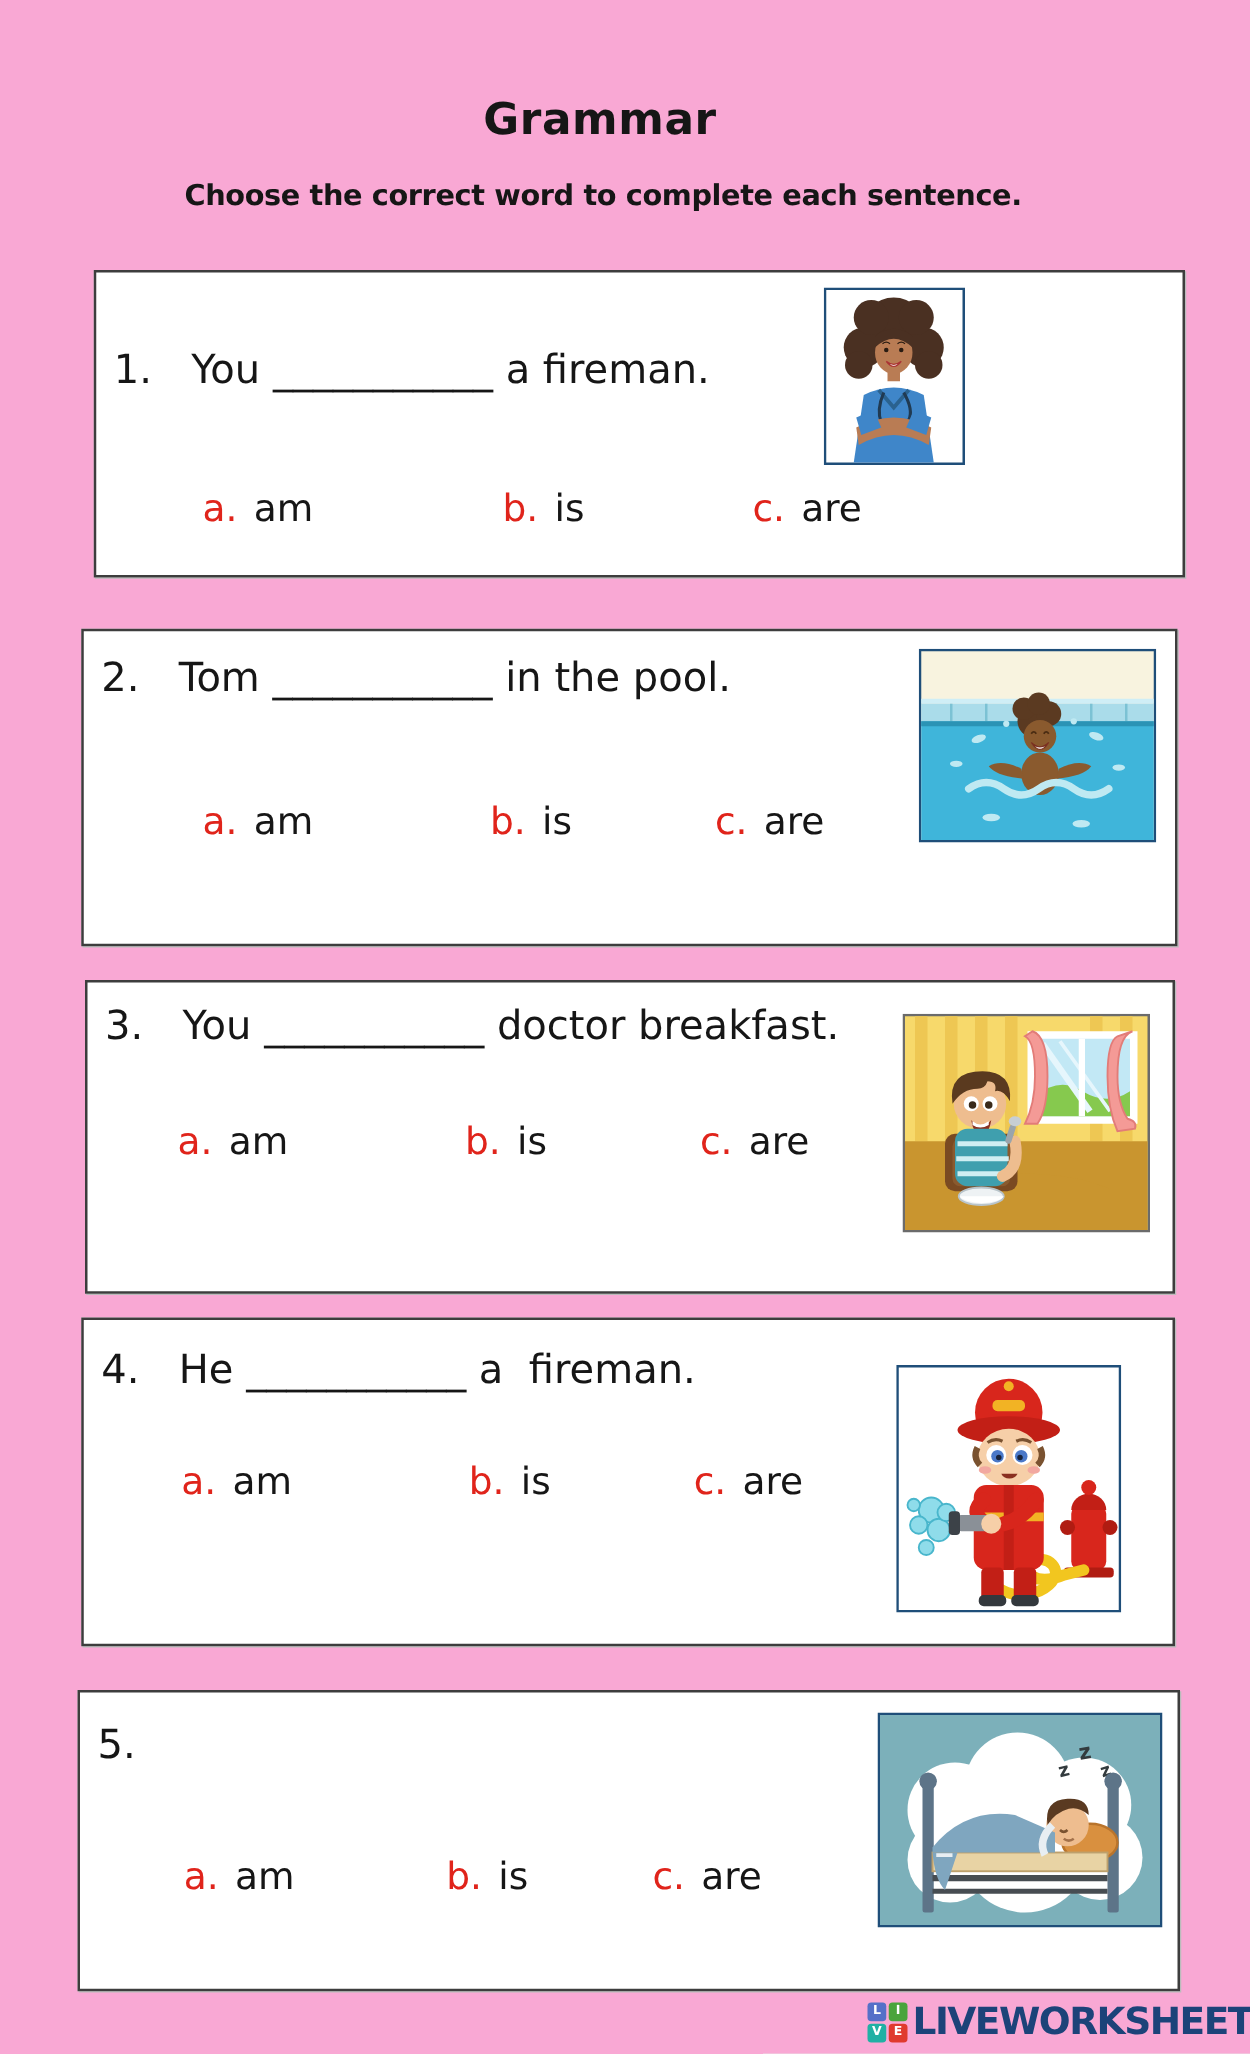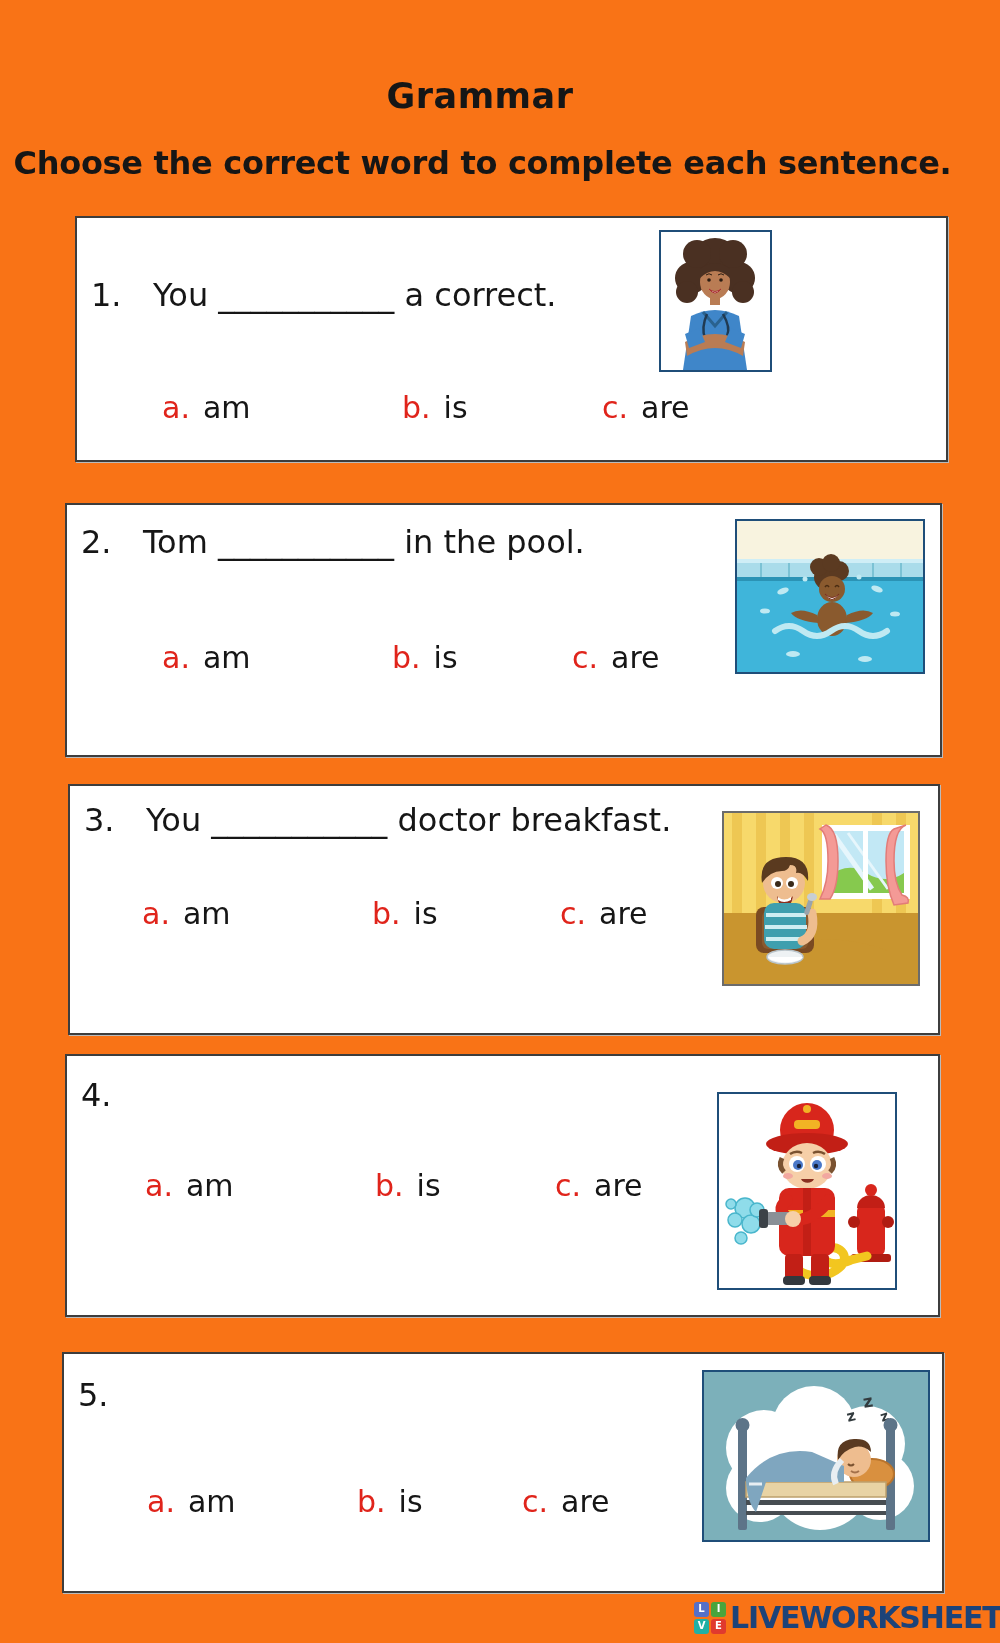--- a/index.html
+++ b/index.html
@@ -4,7 +4,7 @@
 <style>
   html,body{margin:0;padding:0;background:#e9e9e9;}
   #page{
-    position:relative;width:1000px;height:1643px;background:#f97316;
+    position:relative;width:1000px;height:1643px;background:#f9a8d4;
     font-family:"DejaVu Sans",sans-serif;color:#161616;overflow:hidden;
     margin:0 auto;
   }

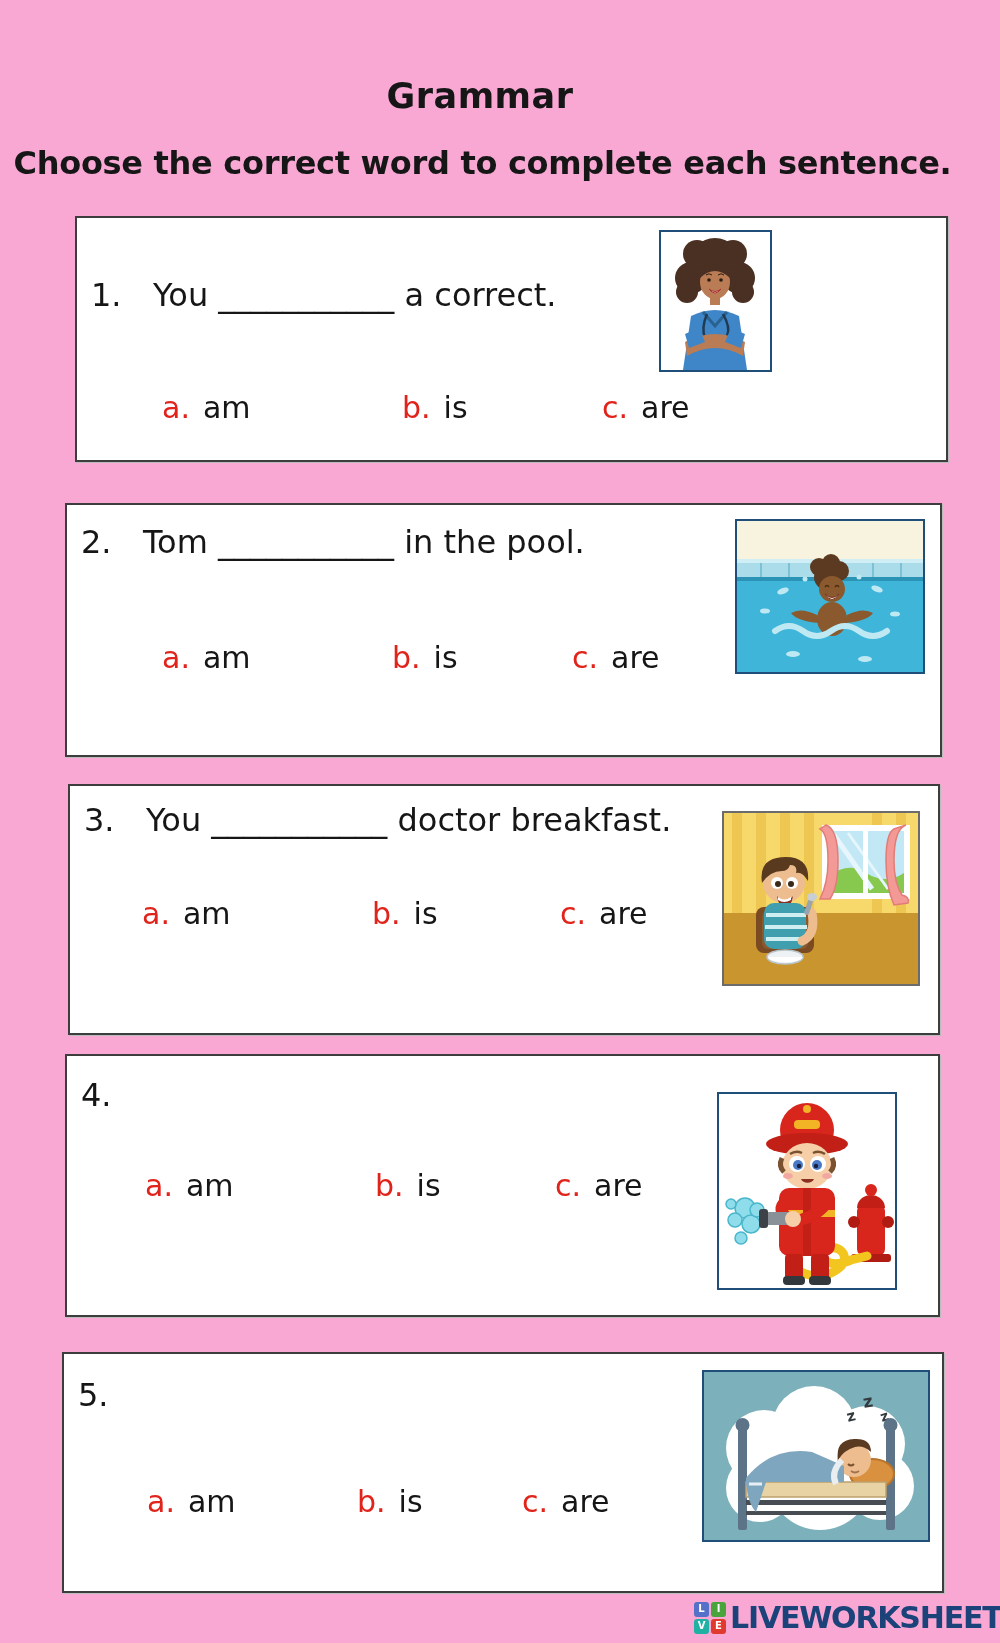--- a/index.html
+++ b/index.html
@@ -14,7 +14,7 @@
   }
   .instruction{
     position:absolute;top:144px;left:0;width:965px;text-align:center;
-    font-size:32px;font-weight:600;letter-spacing:-.3px;white-space:pre;
+    font-size:23px;font-weight:600;letter-spacing:-.3px;white-space:pre;
   }
   .qbox{position:absolute;border:2px solid #3d3d3d;background:#fff;box-shadow:1px 1px 0 #bbb;}
   #q1{left:75px;top:216px;width:869px;height:242px;}

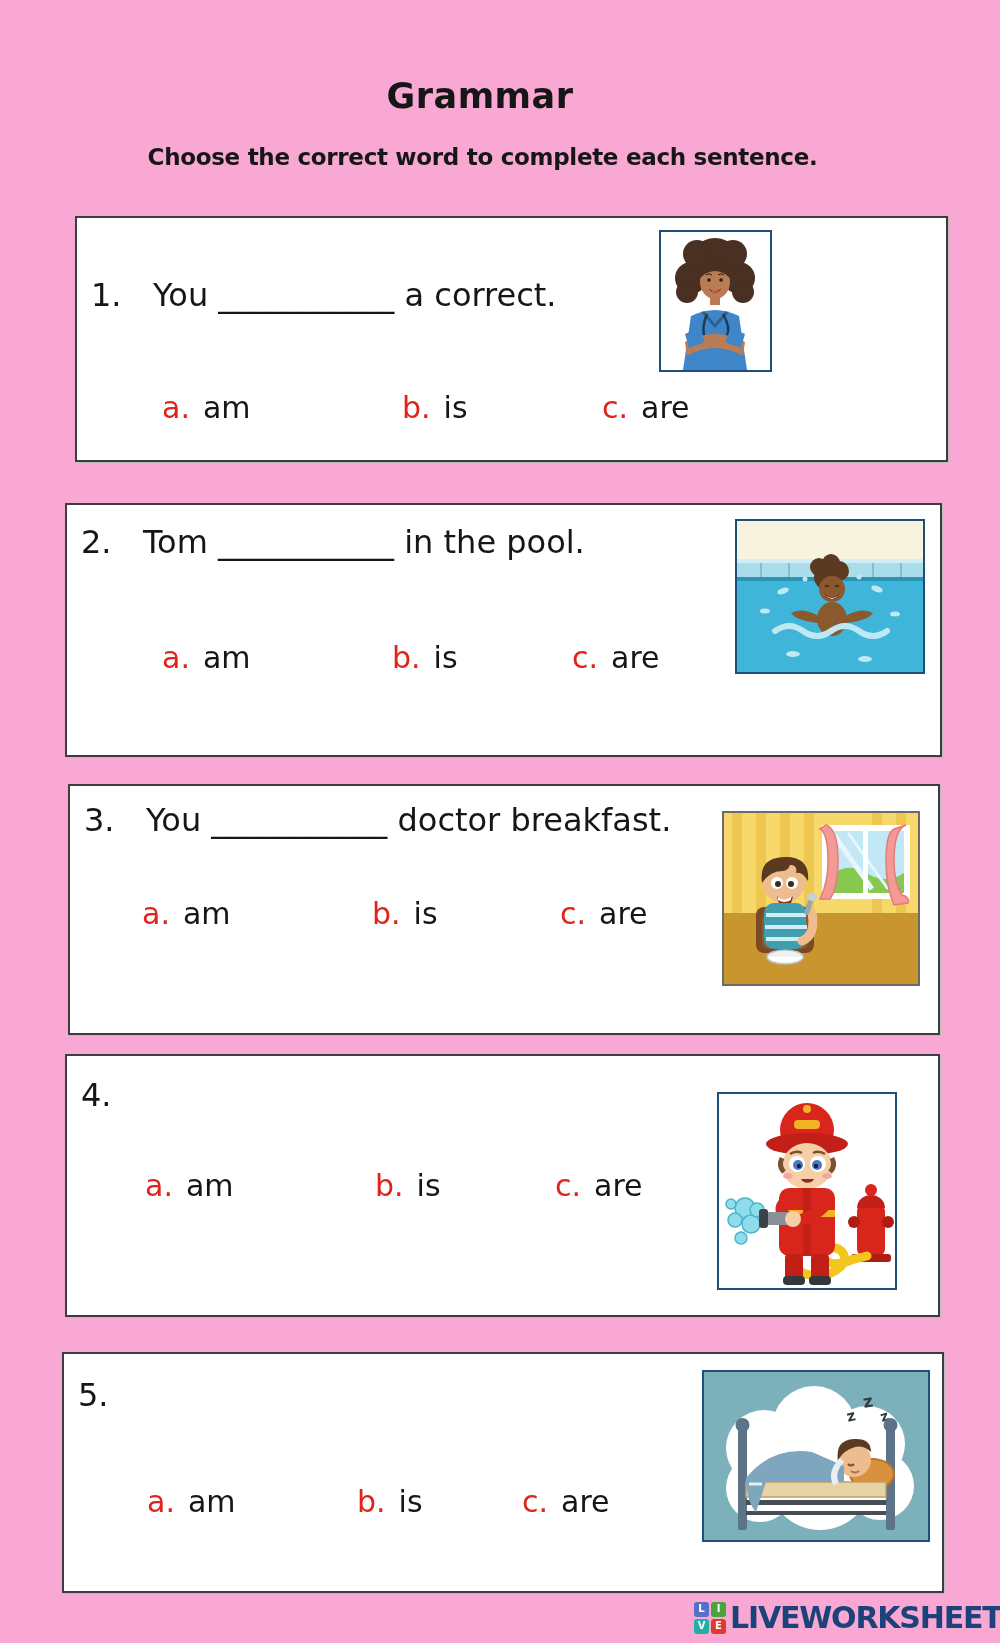--- a/index.html
+++ b/index.html
@@ -63,7 +63,7 @@
   <section class="qbox" id="q1">
     <div class="qline">
       <span class="qnum">1.</span>
-      <span class="qtext">You ___________ a correct.</span>
+      <span class="qtext">You ___________ a fireman.</span>
     </div>
     <div class="opts">
       <span class="opt o1">

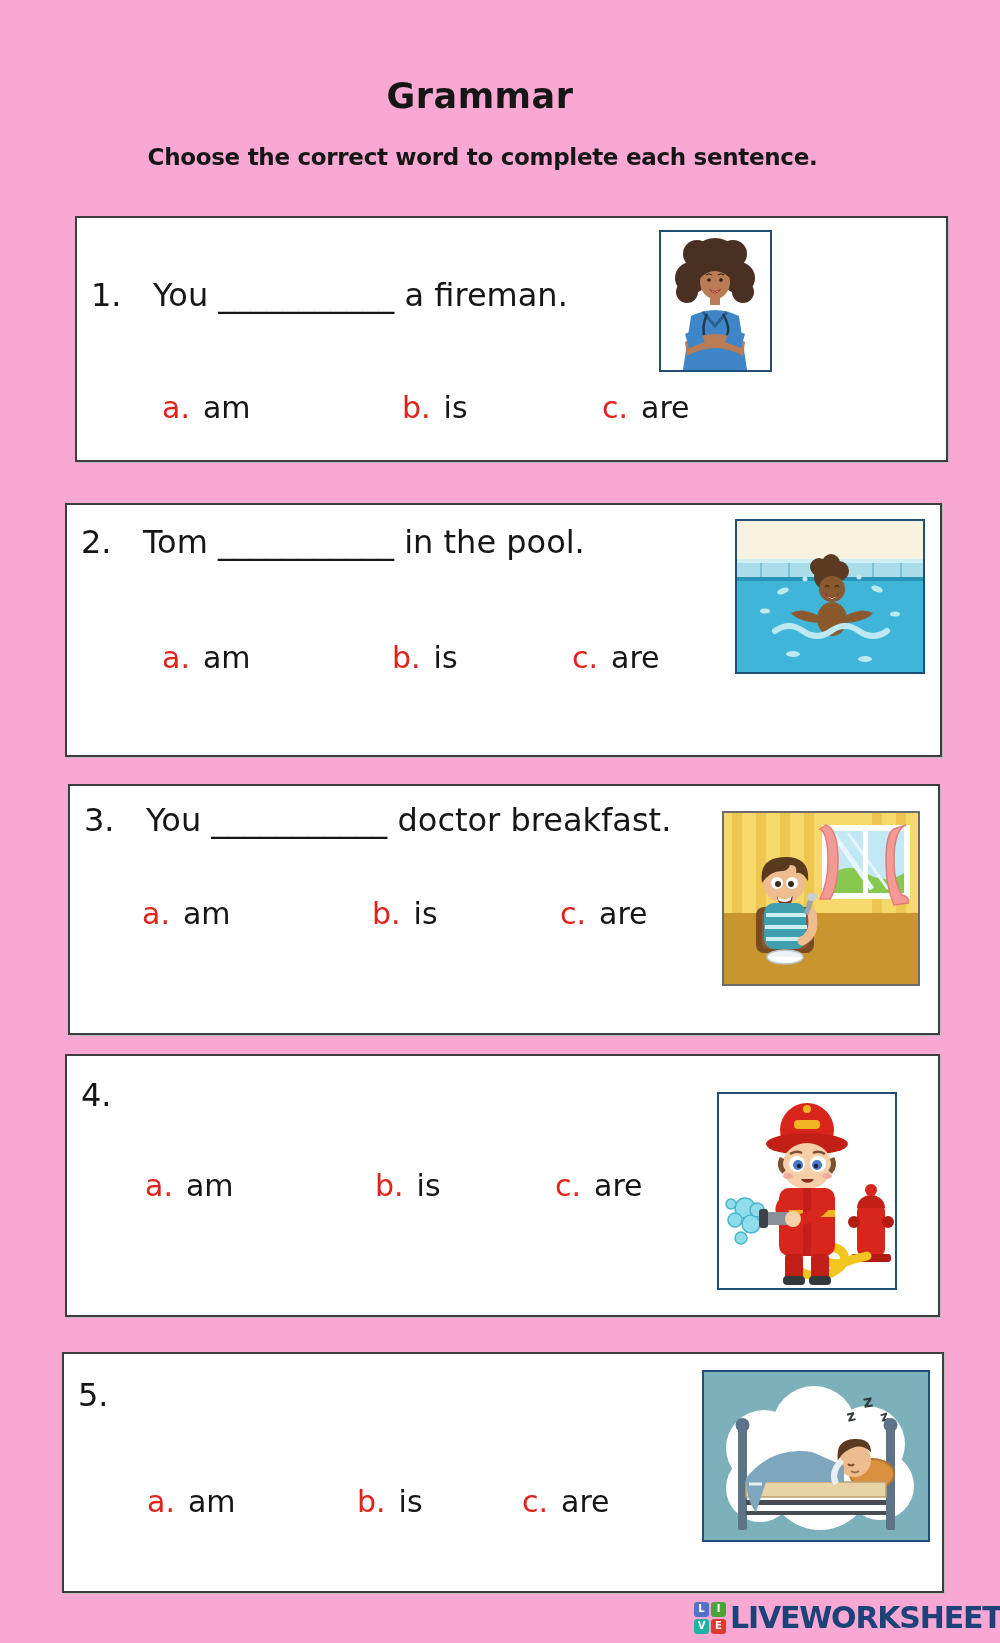--- a/index.html
+++ b/index.html
@@ -235,6 +235,7 @@
   <section class="qbox" id="q4">
     <div class="qline">
       <span class="qnum">4.</span>
+      <span class="qtext">He ___________ a  fireman.</span>
     </div>
     <div class="opts">
       <span class="opt o1">

